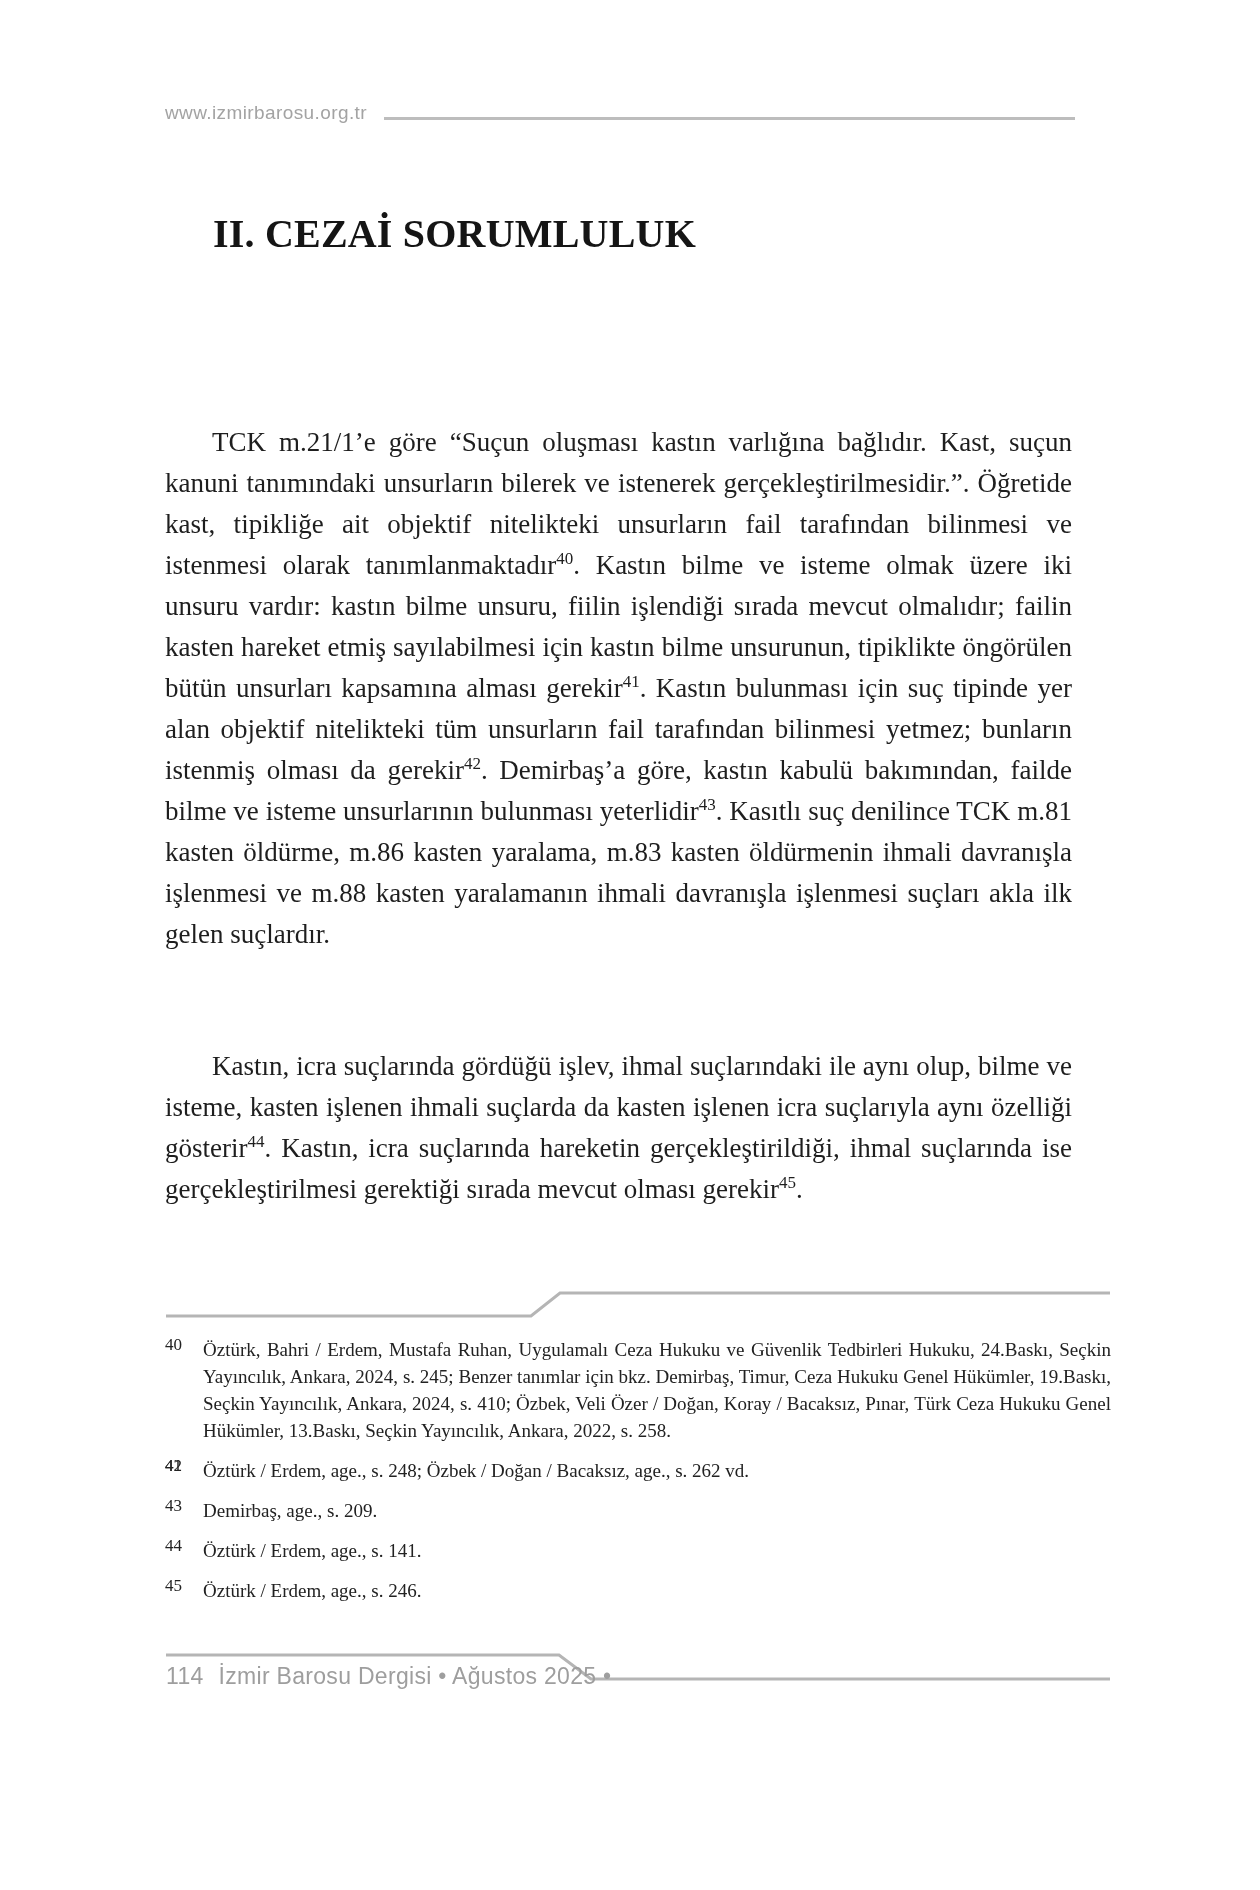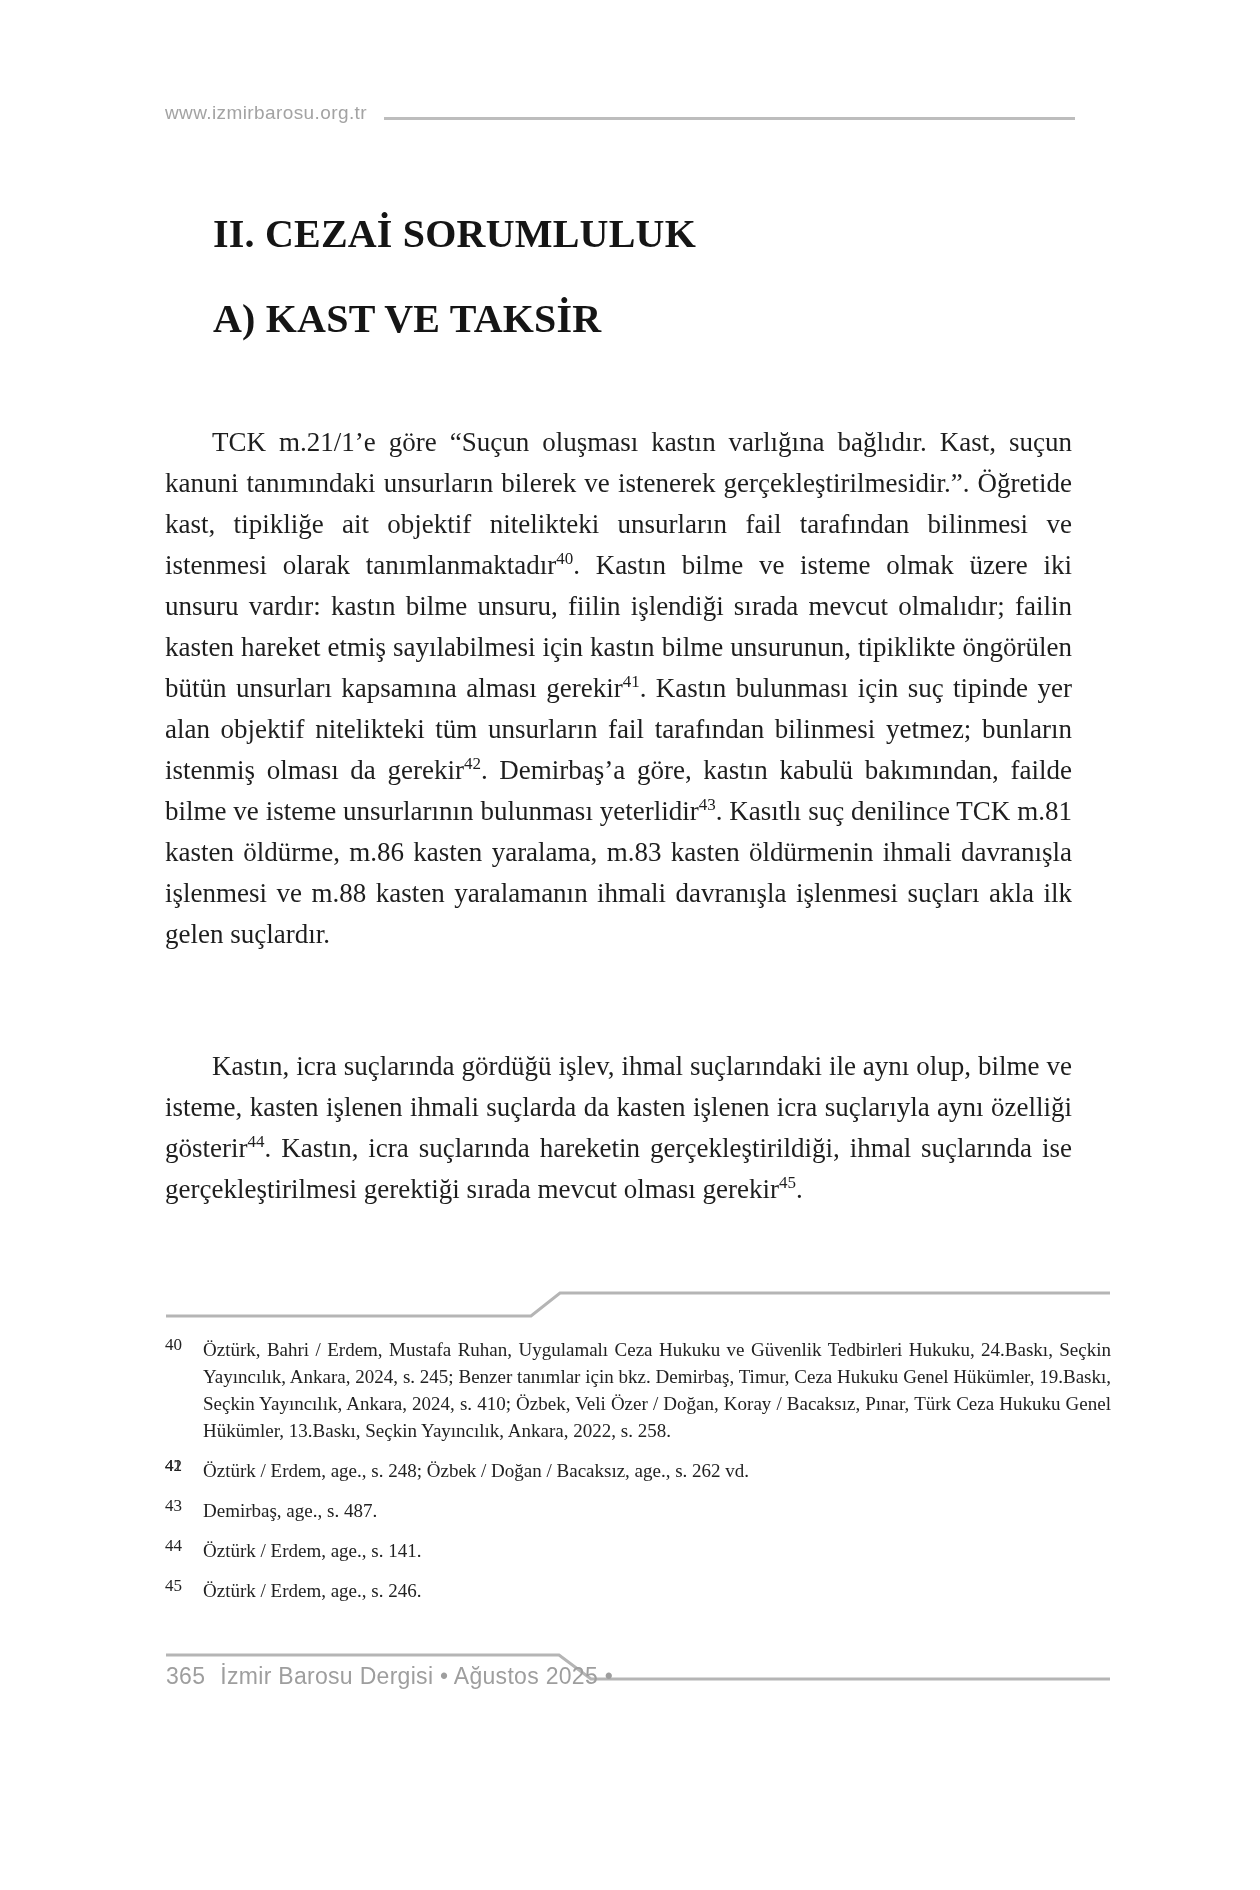--- a/index.html
+++ b/index.html
@@ -76,7 +76,6 @@
   </div>
 
   <h1 class="h-section">II. CEZAİ SORUMLULUK</h1>
-  <h2 class="h-subsection">A) KAST VE TAKSİR</h2>
 
   <p class="body-para para-1"><span>TCK m.21/1’e göre </span><span class="it">“Suçun oluşması kastın varlığına bağlıdır. Kast, suçun kanuni tanımındaki unsurların bilerek ve istenerek gerçekleştirilmesidir.”</span><span>. Öğretide kast, tipikliğe ait objektif nitelikteki unsurların fail tarafından bilinmesi ve istenmesi olarak tanımlanmaktadır</span><sup>40</sup><span>. Kastın bilme ve isteme olmak üzere iki unsuru vardır: kastın bilme unsuru, fiilin işlendiği sırada mevcut olmalıdır; failin kasten hareket etmiş sayılabilmesi için kastın bilme unsurunun, tipiklikte öngörülen bütün unsurları kapsamına alması gerekir</span><sup>41</sup><span>. Kastın bulunması için suç tipinde yer alan objektif nitelikteki tüm unsurların fail tarafından bilinmesi yetmez; bunların istenmiş olması da gerekir</span><sup>42</sup><span>. Demirbaş’a göre, kastın kabulü bakımından, failde bilme ve isteme unsurlarının bulunması yeterlidir</span><sup>43</sup><span>. Kasıtlı suç denilince TCK m.81 kasten öldürme, m.86 kasten yaralama, m.83 kasten öldürmenin ihmali davranışla işlenmesi ve m.88 kasten yaralamanın ihmali davranışla işlenmesi suçları akla ilk gelen suçlardır.</span></p>
   <p class="body-para para-2"><span>Kastın, icra suçlarında gördüğü işlev, ihmal suçlarındaki ile aynı olup, bilme ve isteme, kasten işlenen ihmali suçlarda da kasten işlenen icra suçlarıyla aynı özelliği gösterir</span><sup>44</sup><span>. Kastın, icra suçlarında hareketin gerçekleştirildiği, ihmal suçlarında ise gerçekleştirilmesi gerektiği sırada mevcut olması gerekir</span><sup>45</sup><span>.</span></p>

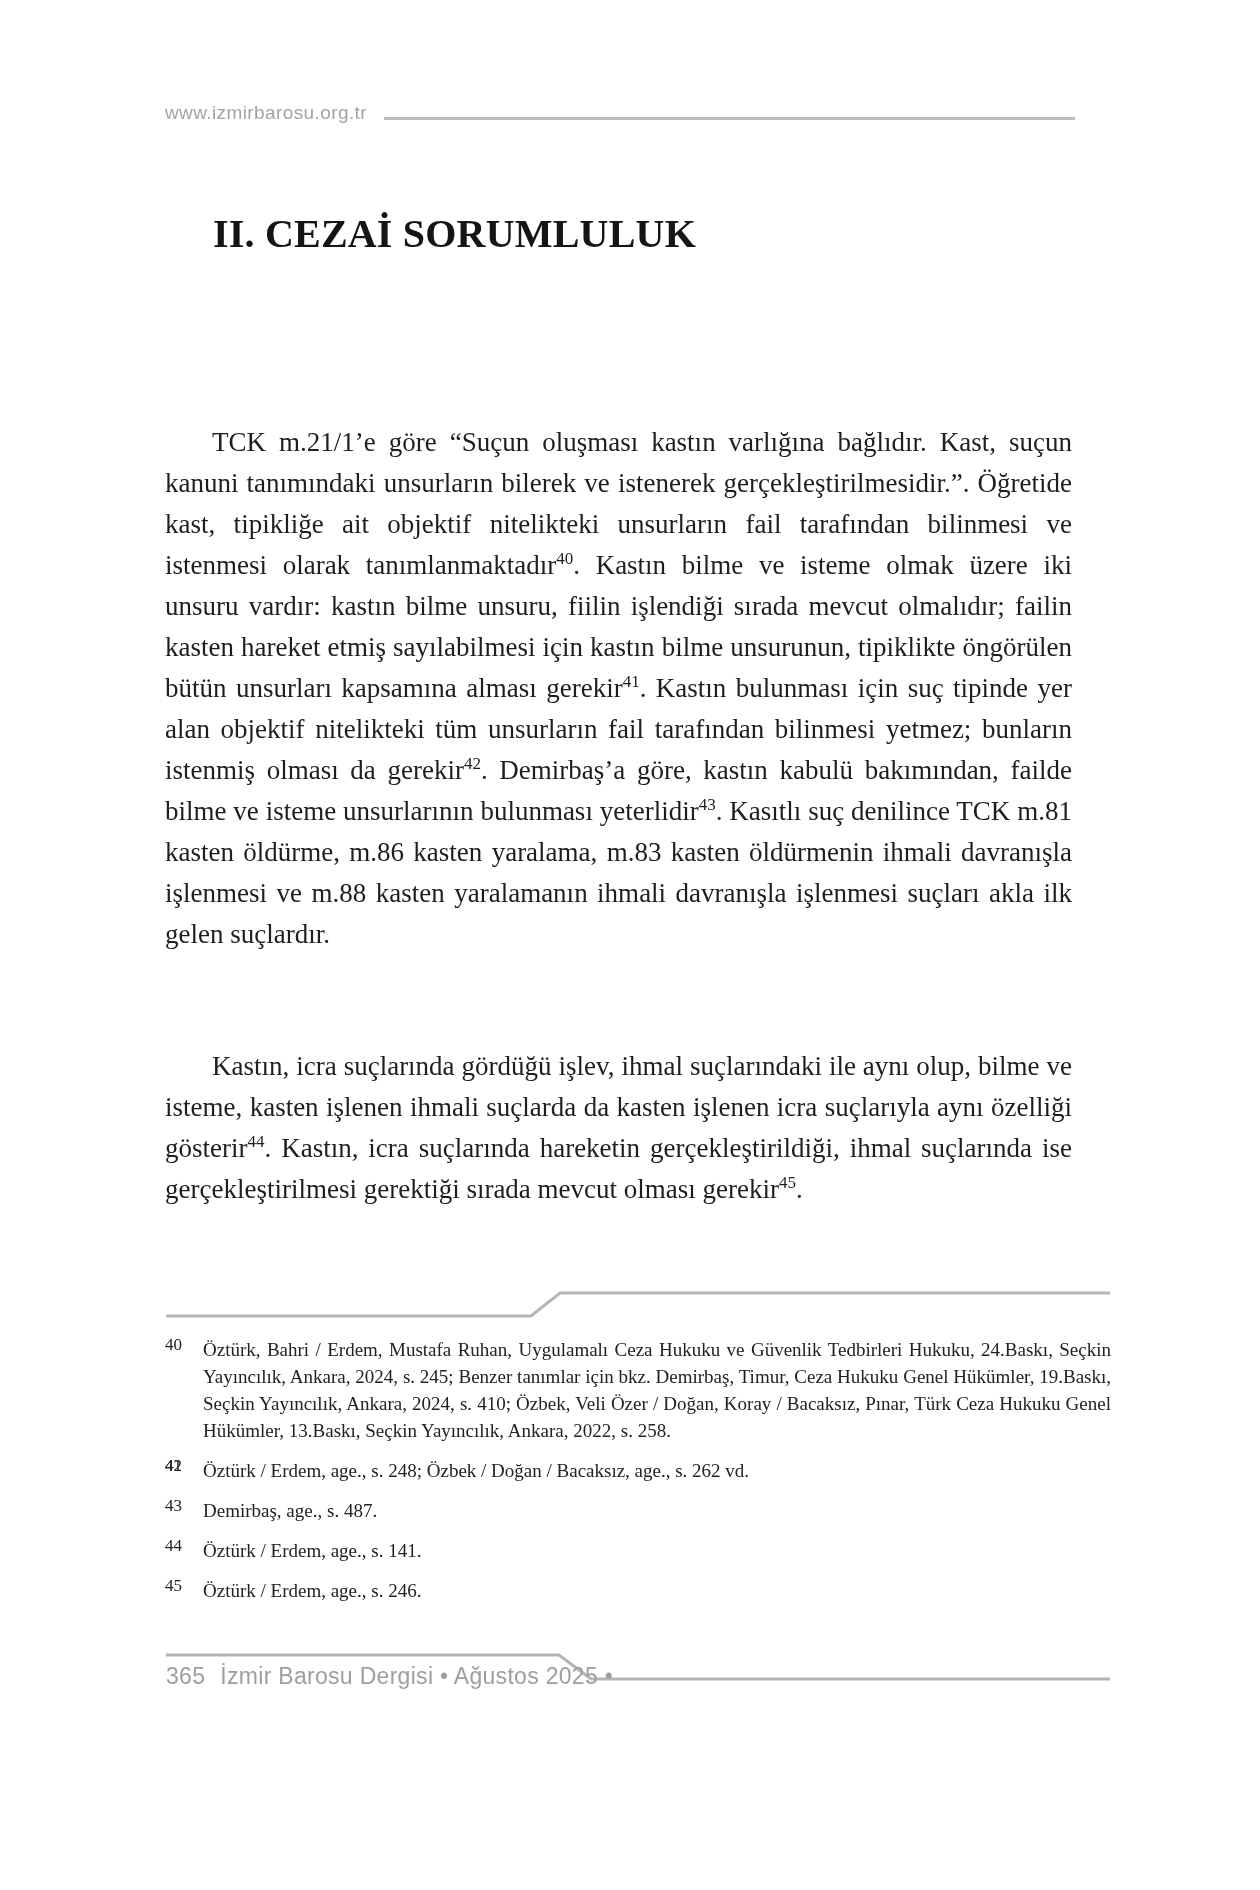--- a/index.html
+++ b/index.html
@@ -88,7 +88,7 @@
       <div class="fn"><span class="fn-num">40</span><span class="fn-text">Öztürk, Bahri / Erdem, Mustafa Ruhan, Uygulamalı Ceza Hukuku ve Güvenlik Tedbirleri Hukuku, 24.Baskı, Seçkin Yayıncılık, Ankara, 2024, s. 245; Benzer tanımlar için bkz. Demirbaş, Timur, Ceza Hukuku Genel Hükümler, 19.Baskı, Seçkin Yayıncılık, Ankara, 2024, s. 410; Özbek, Veli Özer / Doğan, Koray / Bacaksız, Pınar, Türk Ceza Hukuku Genel Hükümler, 13.Baskı, Seçkin Yayıncılık, Ankara, 2022, s. 258.</span></div>
       <div class="fn"><span class="fn-num">41</span></div>
       <div class="fn"><span class="fn-num">42</span><span class="fn-text">Öztürk / Erdem, age., s. 248; Özbek / Doğan / Bacaksız, age., s. 262 vd.</span></div>
-      <div class="fn"><span class="fn-num">43</span><span class="fn-text">Demirbaş, age., s. 487.</span></div>
+      <div class="fn"><span class="fn-num">43</span><span class="fn-text">Demirbaş, age., s. 209.</span></div>
       <div class="fn"><span class="fn-num">44</span><span class="fn-text">Öztürk / Erdem, age., s. 141.</span></div>
       <div class="fn"><span class="fn-num">45</span><span class="fn-text">Öztürk / Erdem, age., s. 246.</span></div>
     </div>

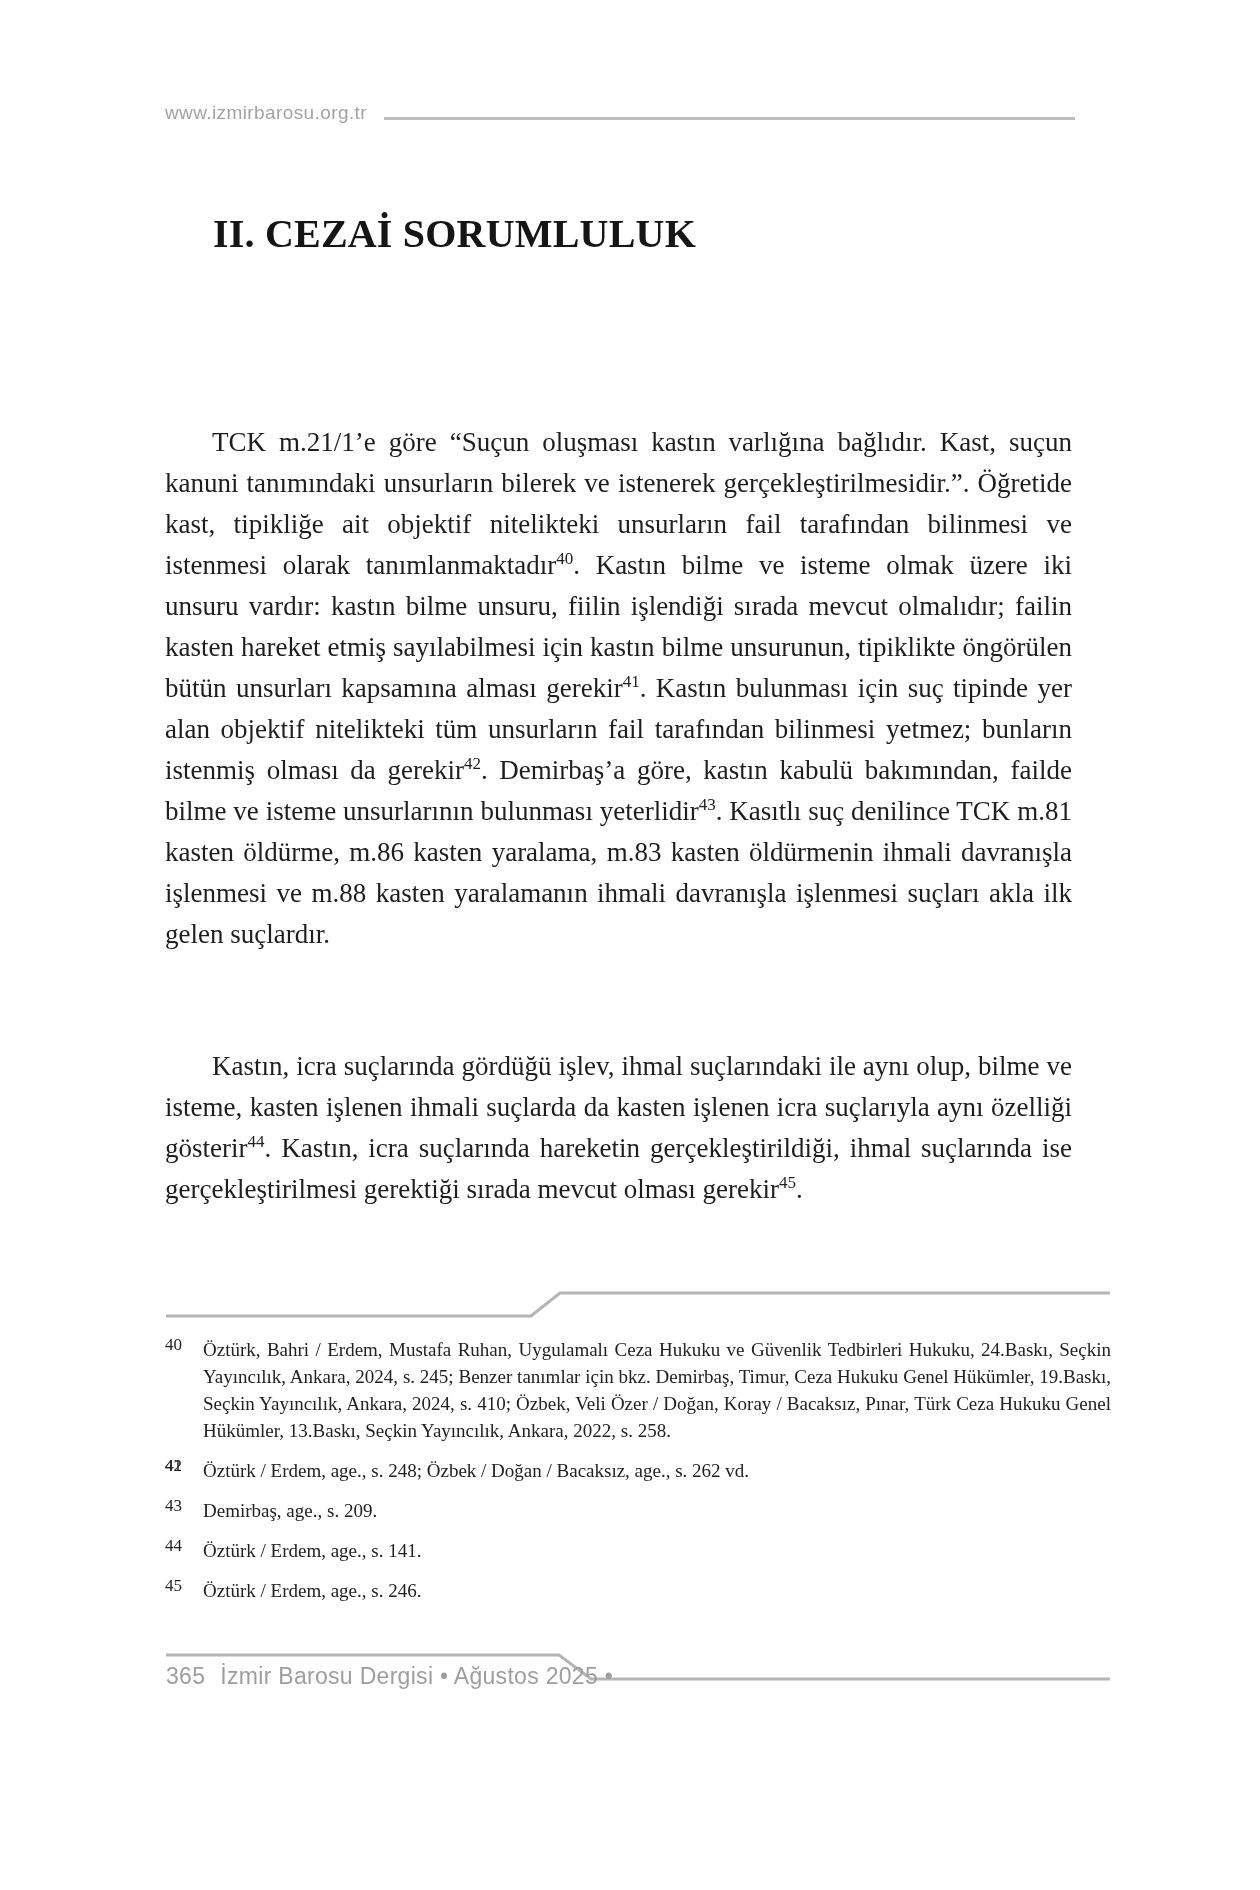--- a/index.html
+++ b/index.html
@@ -98,7 +98,7 @@
       <polyline points="1,3 394,3 426,27 945,27" fill="none" stroke="#b5b5b5" stroke-width="3"></polyline>
     </svg>
     <div class="footer-text">
-      <span>365</span>
+      <span>114</span>
       <span>İzmir Barosu Dergisi • Ağustos 2025 •</span>
     </div>
   </div>

